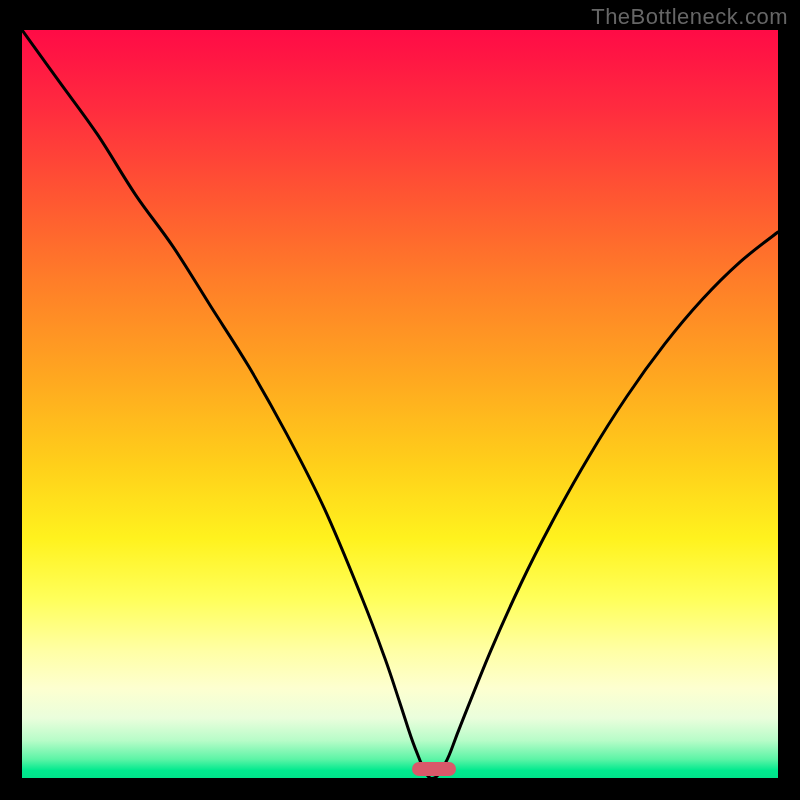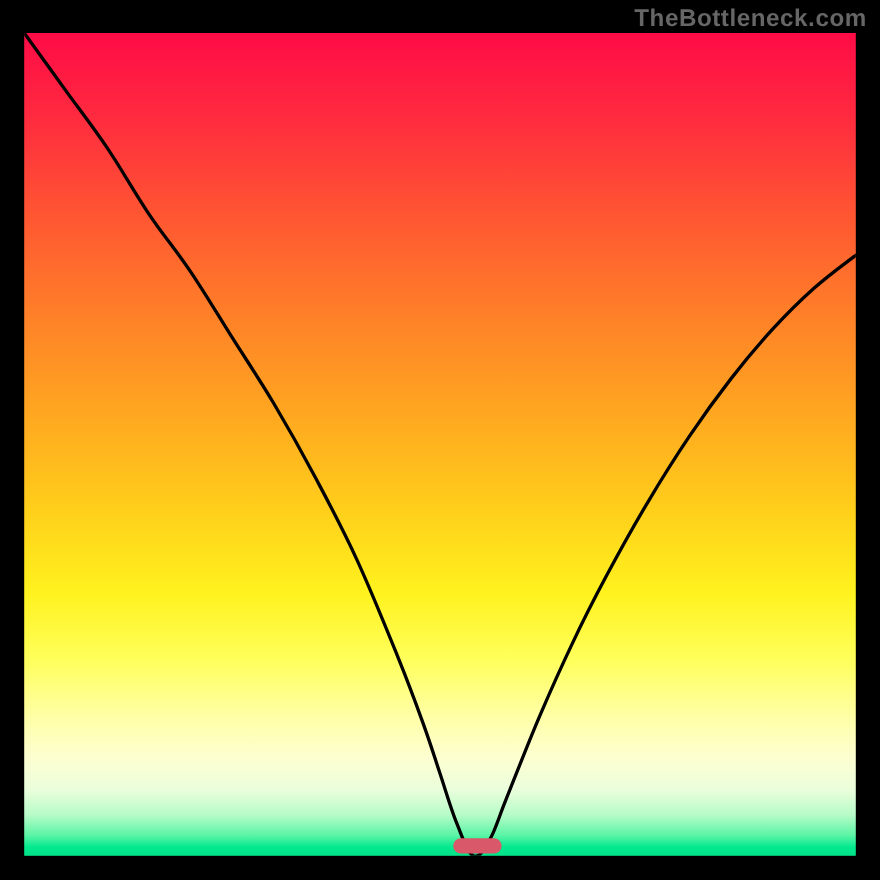--- a/index.html
+++ b/index.html
@@ -23,7 +23,7 @@
     right: 12px;
     color: #666;
     font-size: 22px;
-    font-weight: 700;
+    font-weight: 400;
     letter-spacing: 0.5px;
     z-index: 10;
   }

